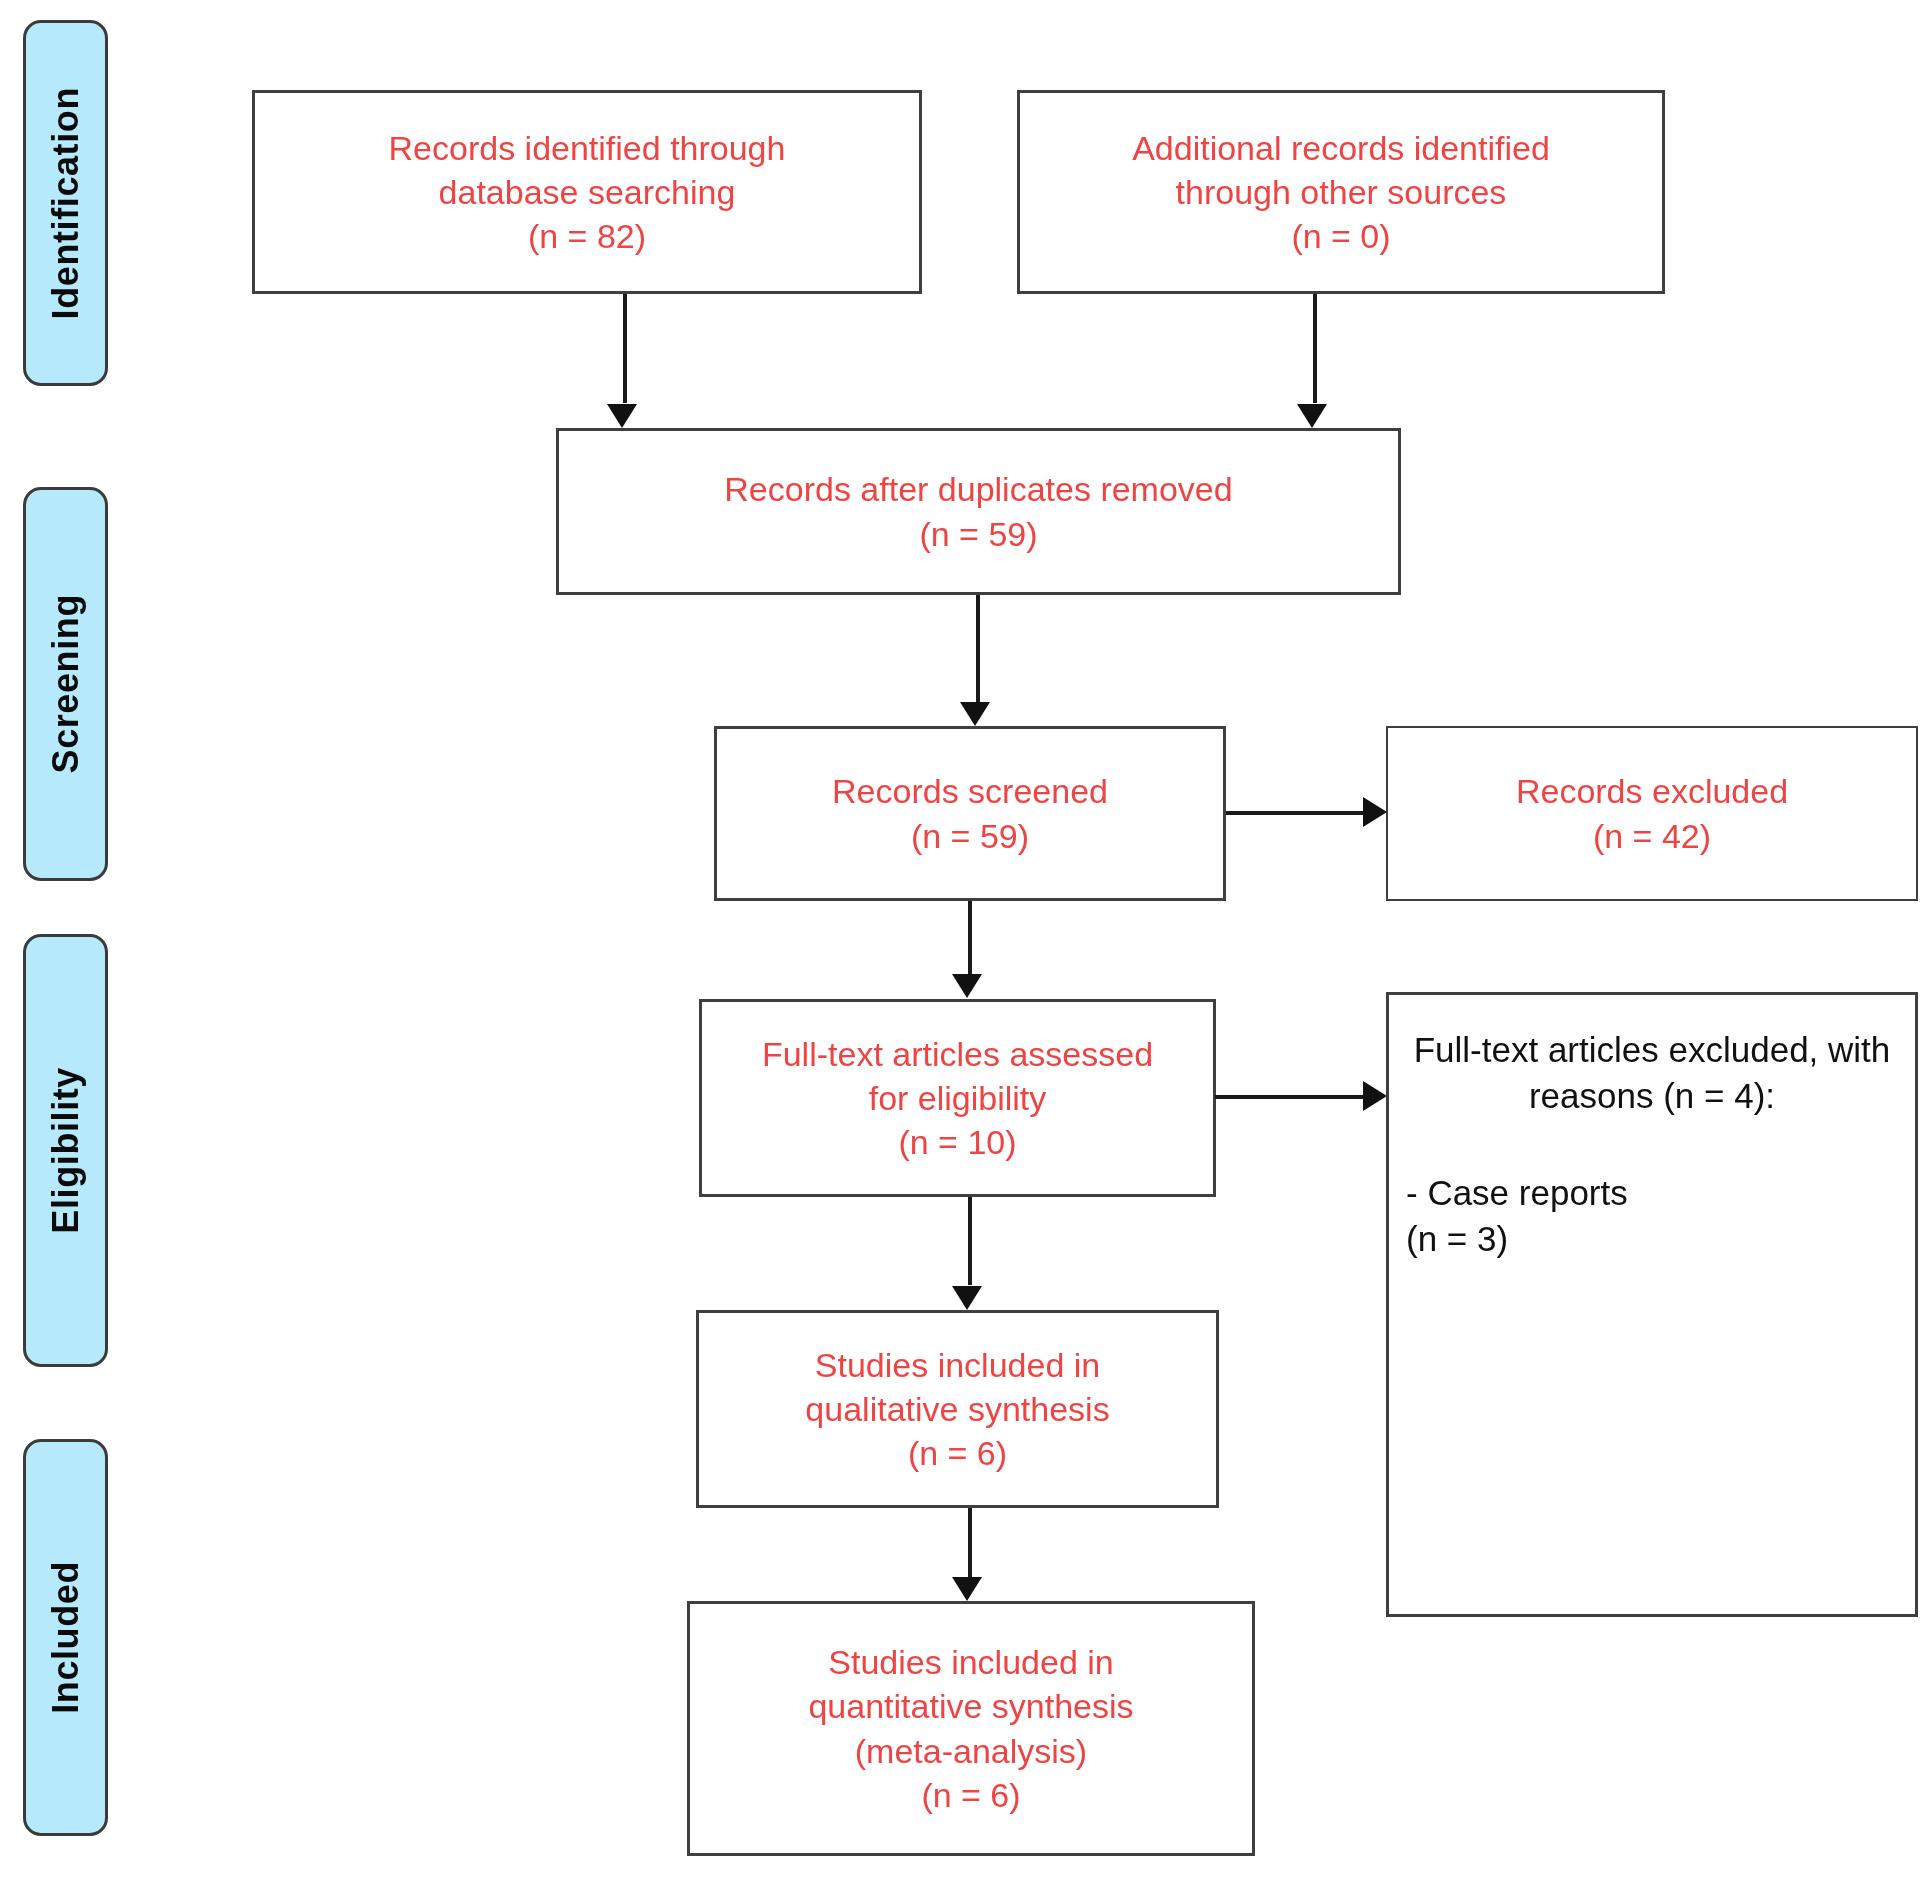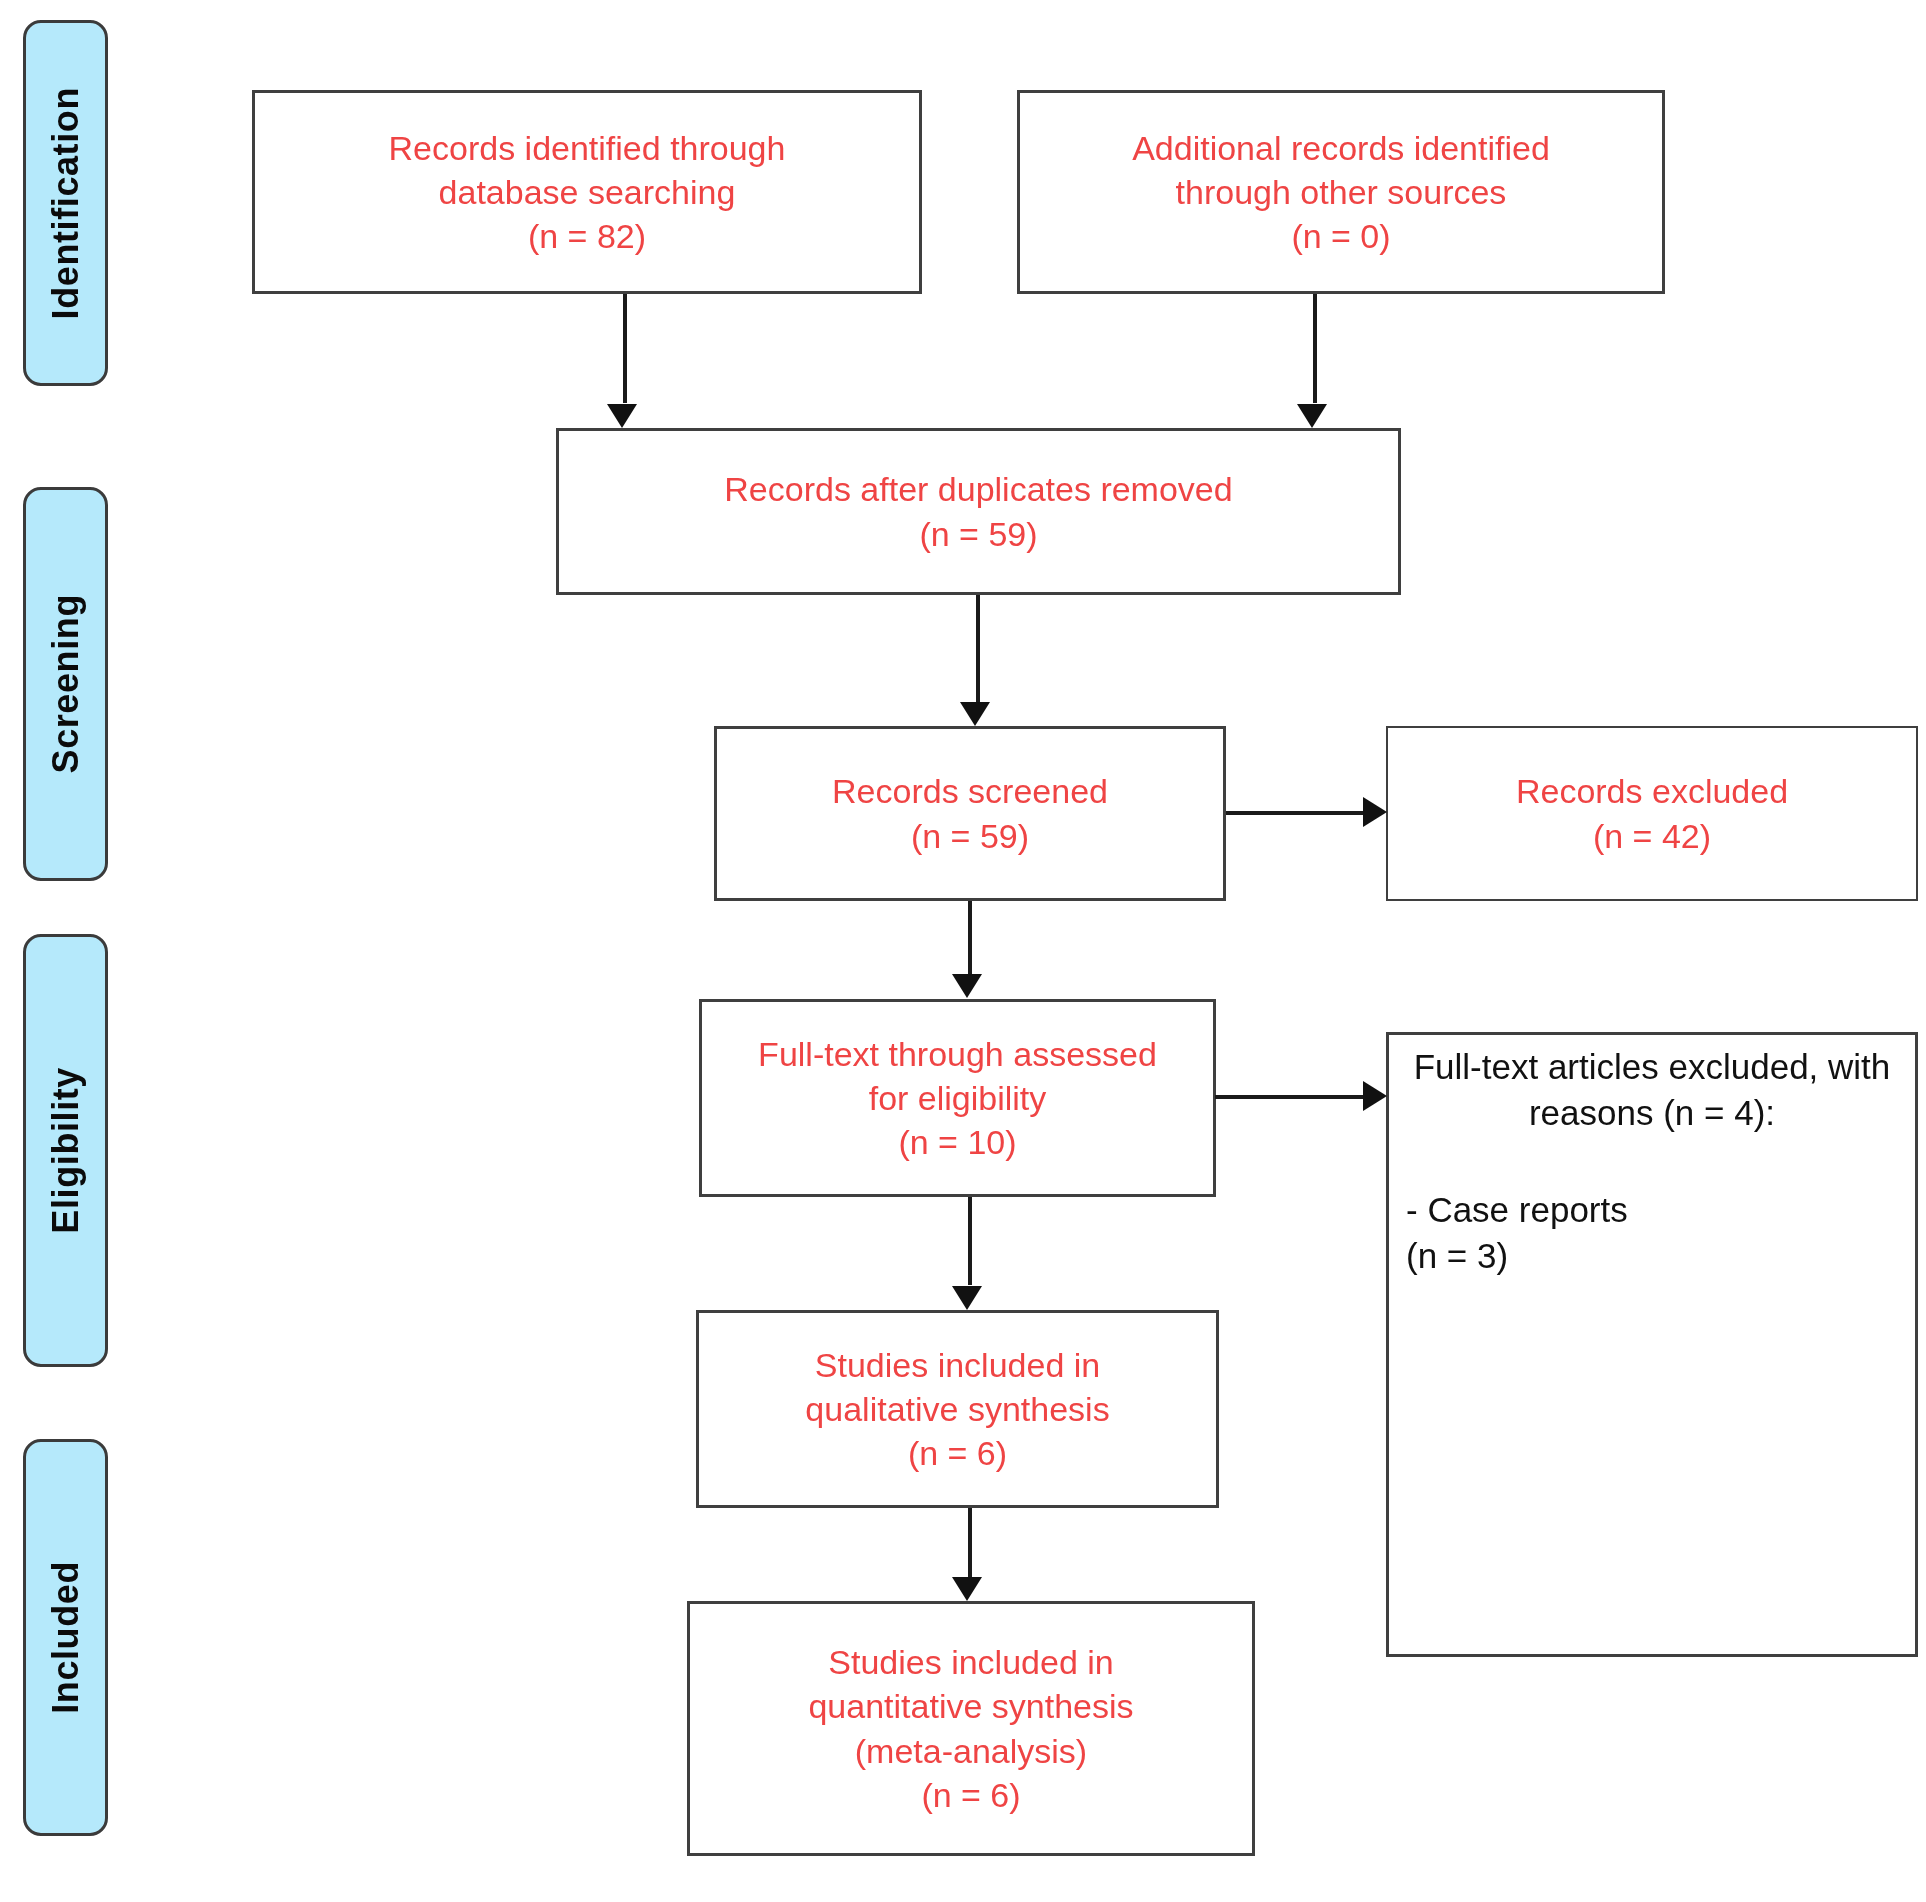--- a/index.html
+++ b/index.html
@@ -174,7 +174,7 @@
   <div class="arrow-down" style="left:952px; top:974px;"></div>
 
   <div class="flow-box" style="left:699px; top:999px; width:517px; height:198px;">
-    <span class="line">Full-text through assessed</span>
+    <span class="line">Full-text articles assessed</span>
     <span class="line">for eligibility</span>
     <span class="line">(n = 10)</span>
   </div>

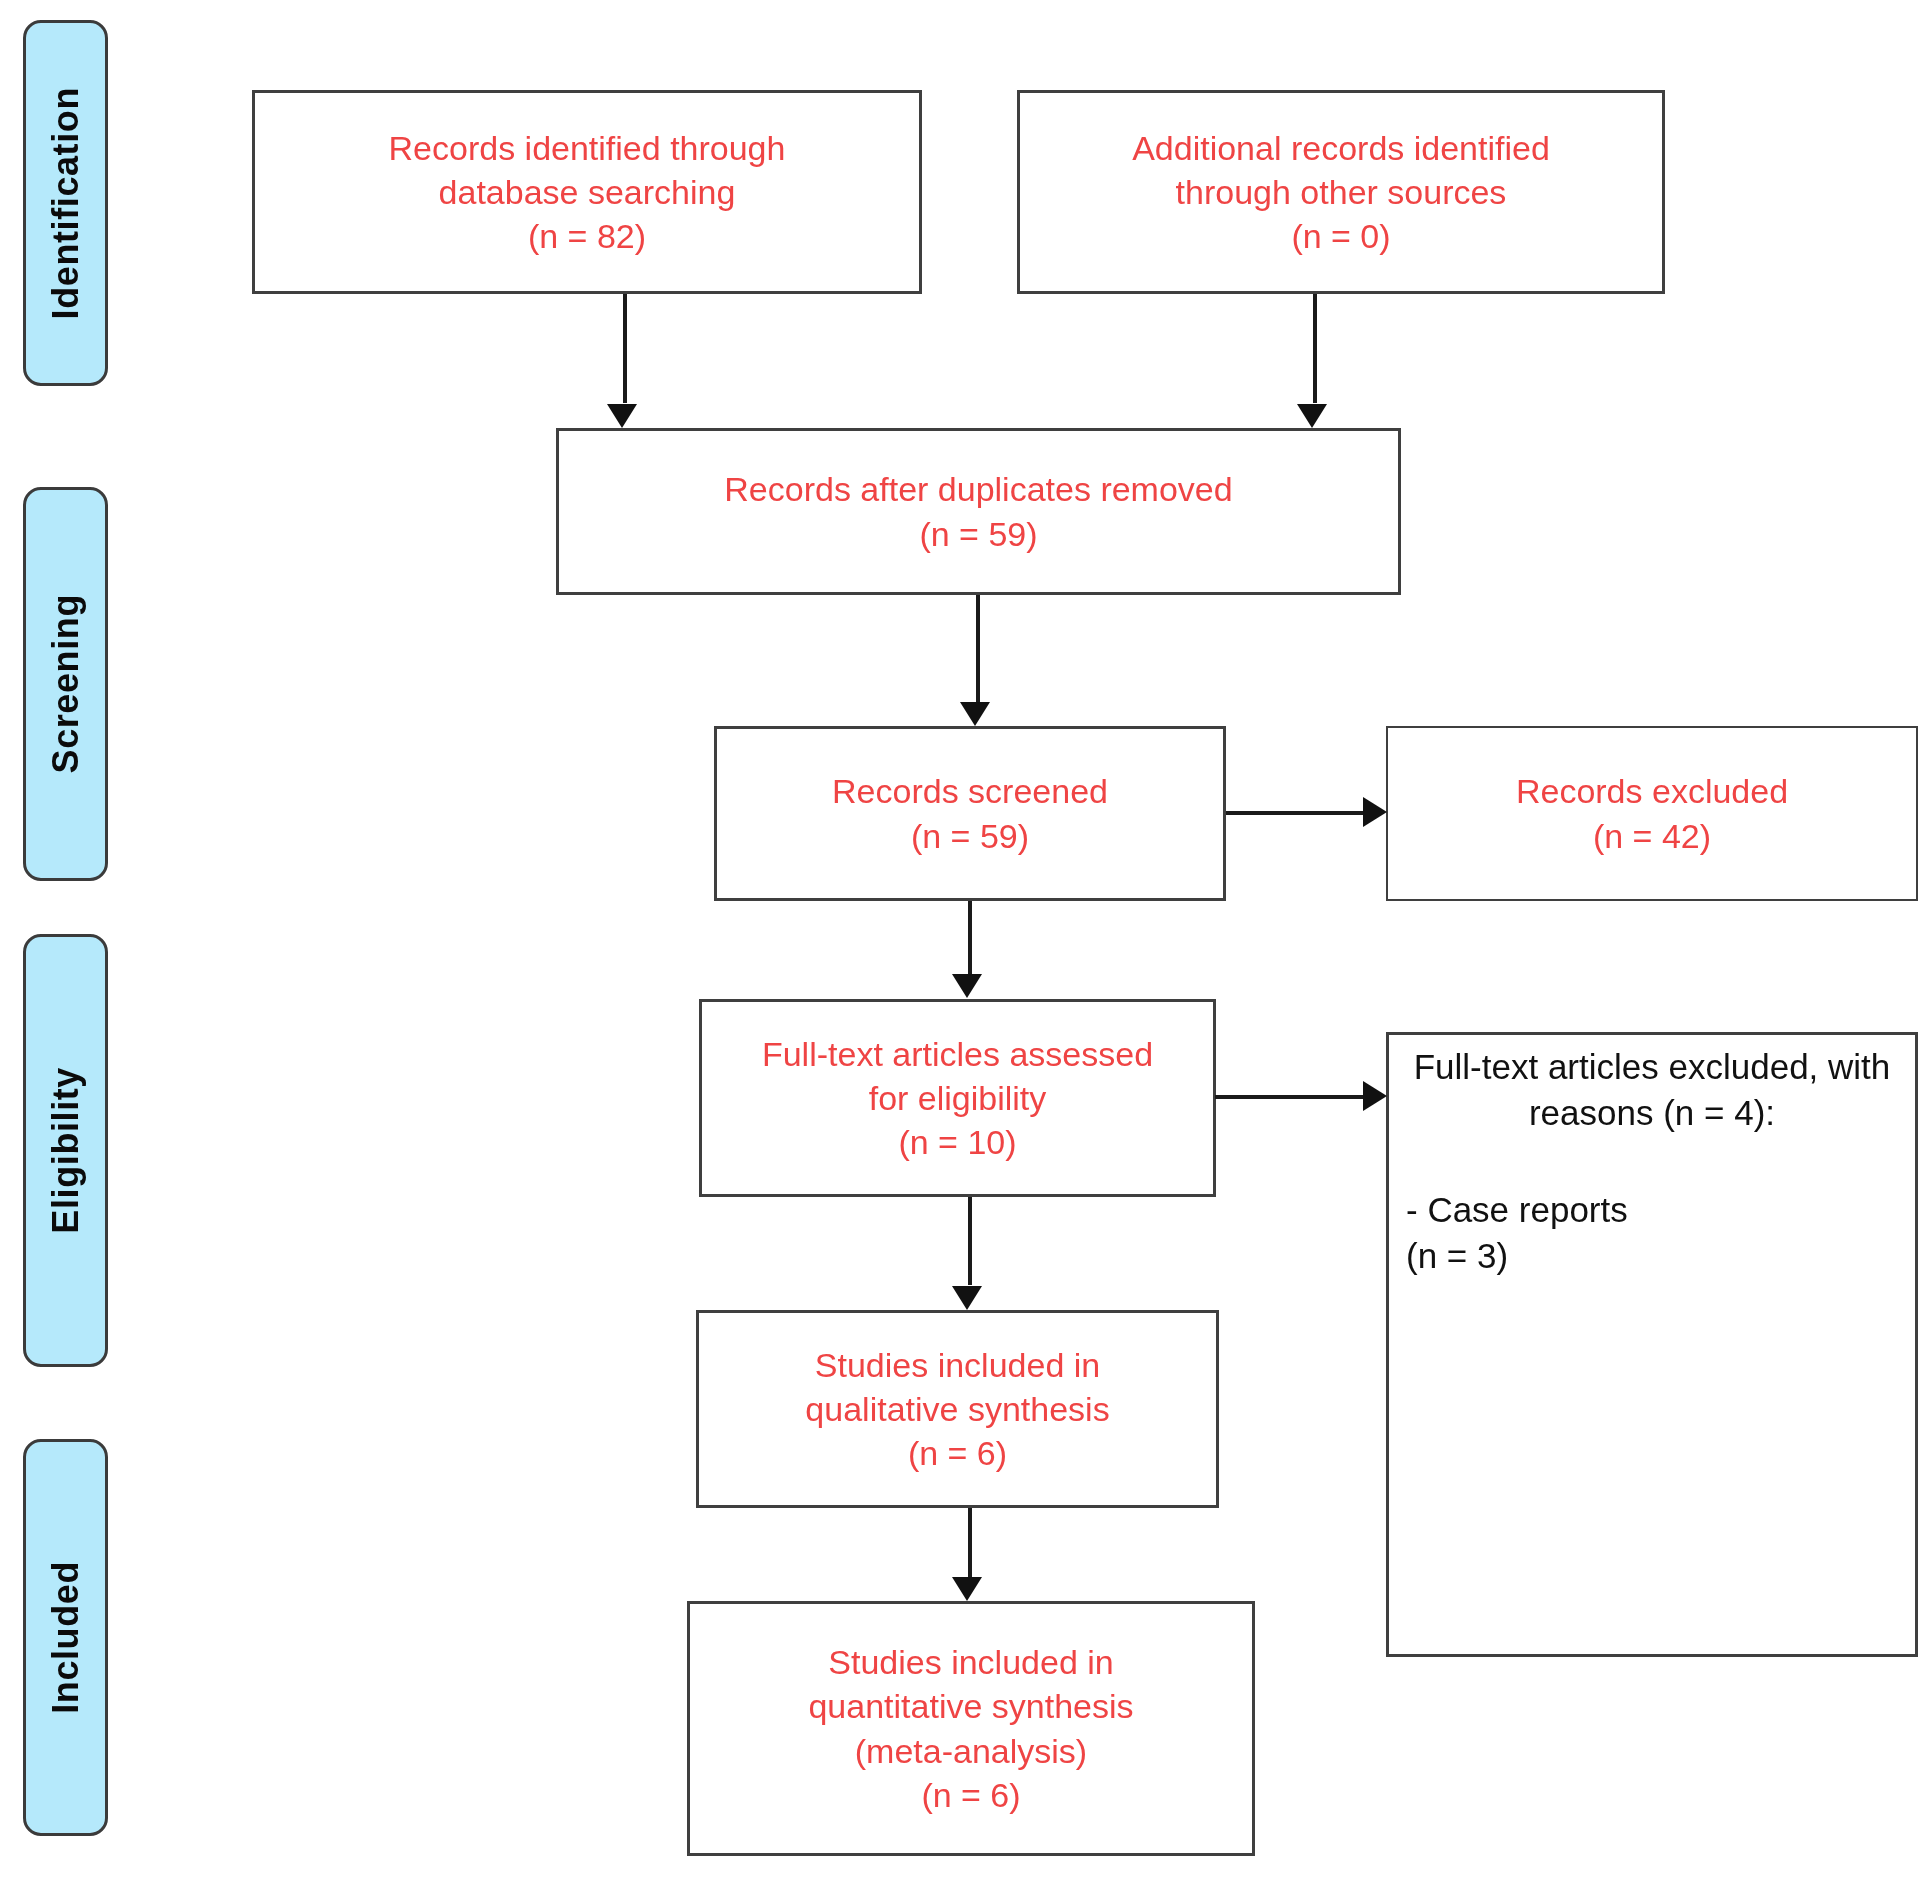--- a/index.html
+++ b/index.html
@@ -68,10 +68,9 @@
     color: #111111;
     font-size: 35px;
     line-height: 1.30;
-    padding: 3px 17px;
+    padding: 26px 17px;
     display: flex;
     flex-direction: column;
-    margin-top: 40px;
   }
   .reasons-head {
     text-align: center;

